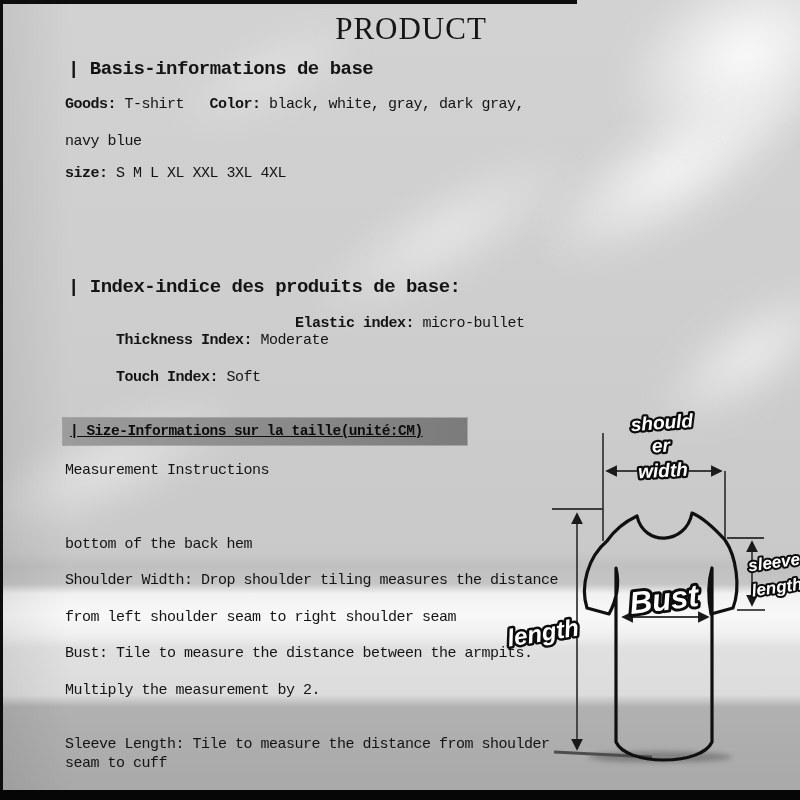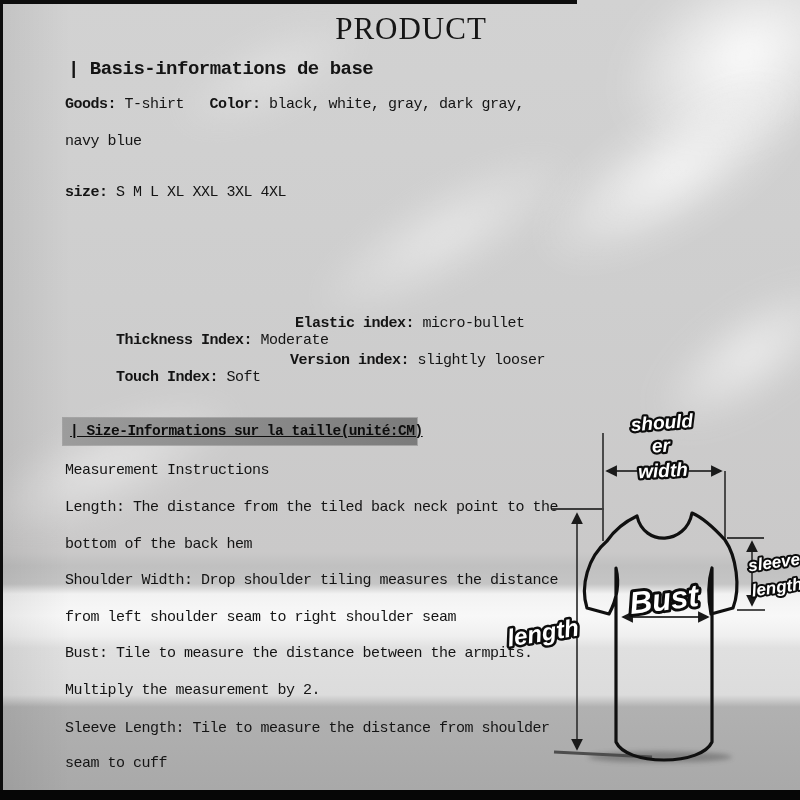--- a/index.html
+++ b/index.html
@@ -86,7 +86,7 @@
 
     <div class="line" style="top:96px"><b>Goods:</b><span> T-shirt   </span><b>Color:</b><span> black, white, gray, dark gray,</span></div>
     <div class="line" style="top:133px">navy blue</div>
-    <div class="line" style="top:184px"><b>size:</b><span> S M L XL XXL 3XL 4XL</span></div>
+    <div class="line" style="top:165px"><b>size:</b><span> S M L XL XXL 3XL 4XL</span></div>
 
 
     <div class="line" style="top:315px">

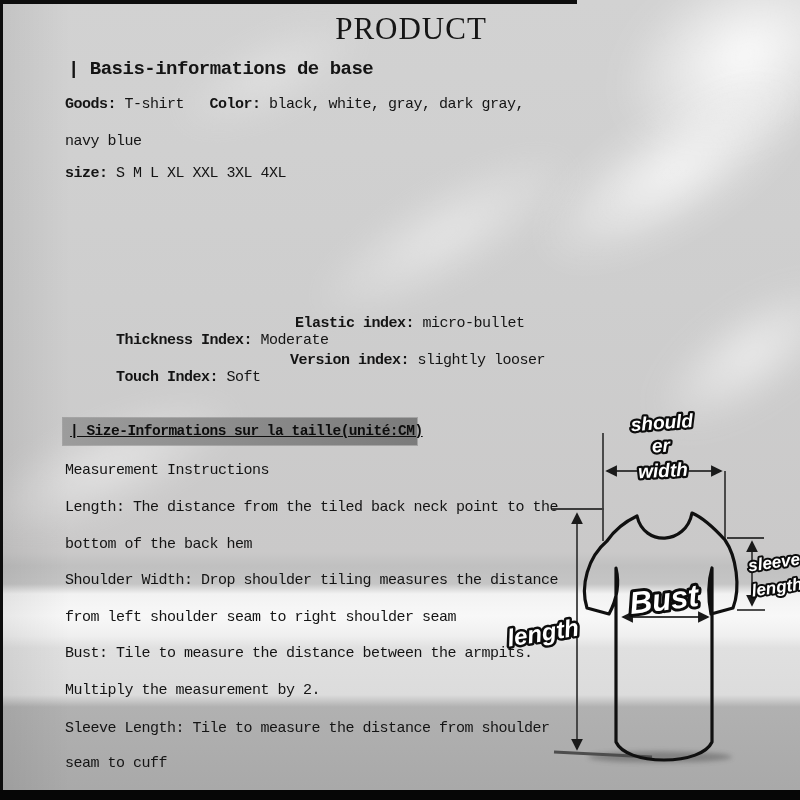--- a/index.html
+++ b/index.html
@@ -88,6 +88,7 @@
     <div class="line" style="top:133px">navy blue</div>
     <div class="line" style="top:165px"><b>size:</b><span> S M L XL XXL 3XL 4XL</span></div>
 
+    <div class="heading" style="top:276px">| Index-indice des produits de base:</div>
 
     <div class="line" style="top:315px">
       <span><b>Thickness Index:</b><span> Moderate</span></span>

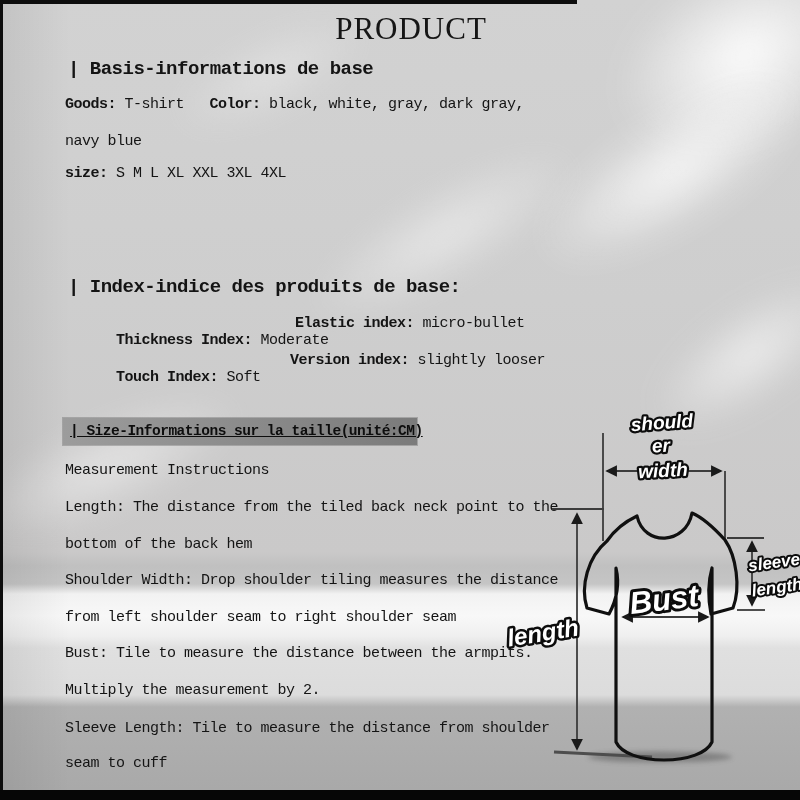--- a/index.html
+++ b/index.html
@@ -96,7 +96,6 @@
     </div>
     <div class="line" style="top:352px">
       <span><b>Touch Index:</b><span> Soft</span></span>
-      <span class="pair-abs" style="left:225px"><b>Version index:</b><span> slightly looser</span></span>
     </div>
 
     <div class="line" style="top:462px">Measurement Instructions</div>

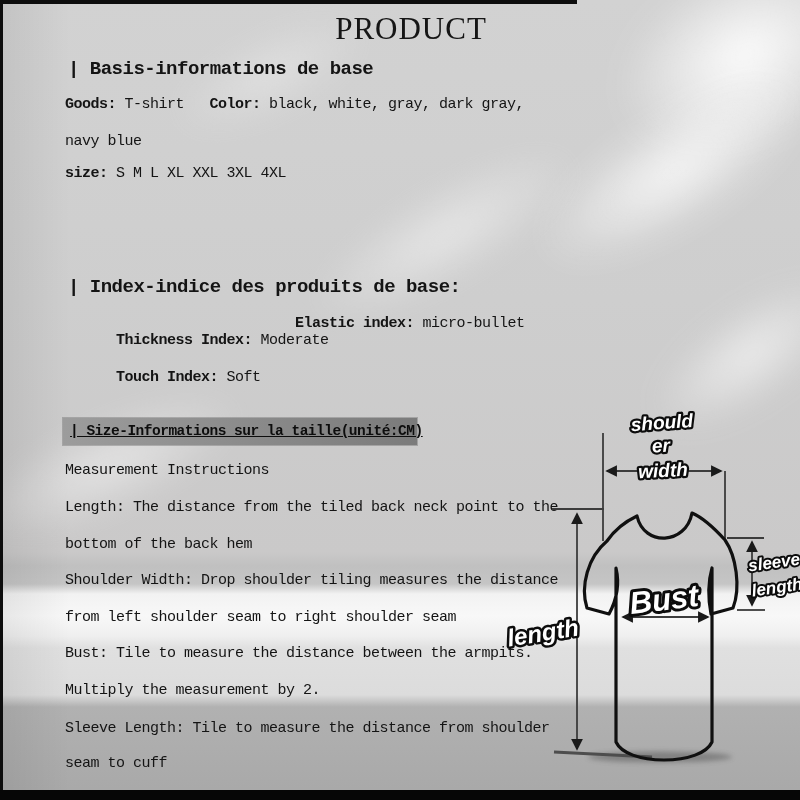--- a/index.html
+++ b/index.html
@@ -42,10 +42,9 @@
   .pair-abs{position:absolute;top:0;white-space:pre;}
   
   .size-bar{
-    position:absolute;left:63px;top:418px;width:354px;height:27px;
+    position:absolute;left:63px;top:418px;width:404px;height:27px;
     background:linear-gradient(90deg,#9c9c9c,#7b7b7b);
     box-shadow:0 0 0 1px rgba(90,90,90,.35);
-    text-align:center;
   }
   .size-bar span{
     display:block;white-space:pre;font-weight:bold;font-size:14.5px;letter-spacing:-.5px;

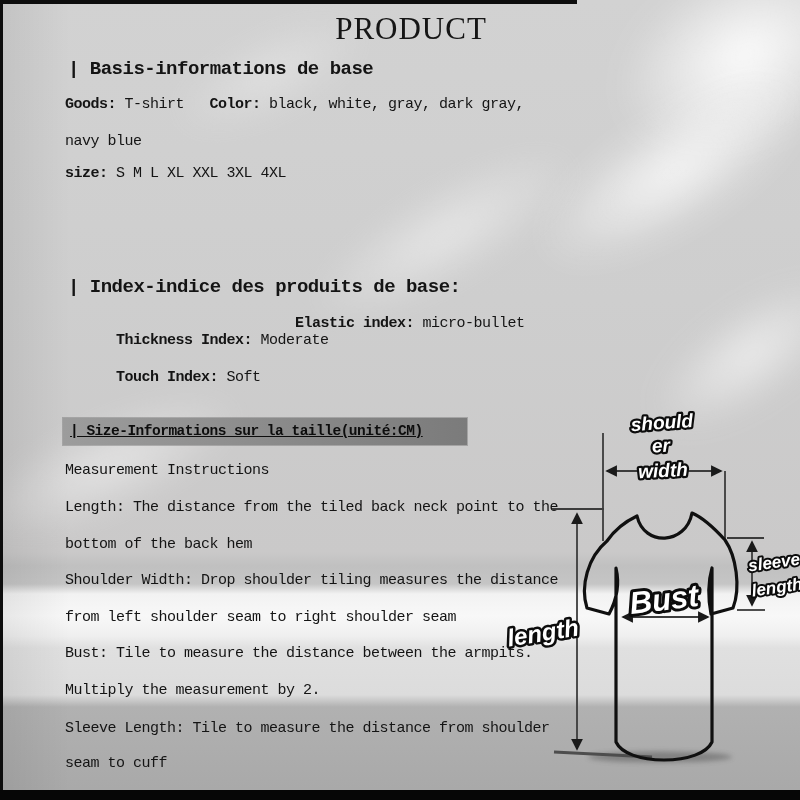--- a/index.html
+++ b/index.html
@@ -98,7 +98,6 @@
     </div>
 
     <div class="line" style="top:462px">Measurement Instructions</div>
-    <div class="line" style="top:499px">Length: The distance from the tiled back neck point to the</div>
     <div class="line" style="top:536px">bottom of the back hem</div>
     <div class="line" style="top:572px">Shoulder Width: Drop shoulder tiling measures the distance</div>
     <div class="line" style="top:609px">from left shoulder seam to right shoulder seam</div>

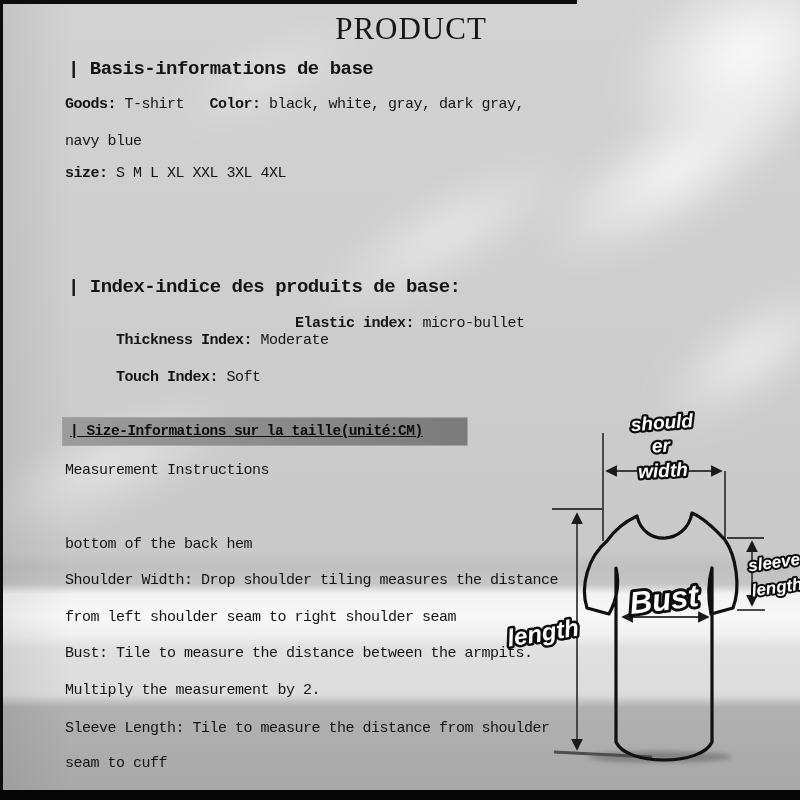--- a/index.html
+++ b/index.html
@@ -103,7 +103,7 @@
     <div class="line" style="top:609px">from left shoulder seam to right shoulder seam</div>
     <div class="line" style="top:645px">Bust: Tile to measure the distance between the armpits.</div>
     <div class="line" style="top:682px">Multiply the measurement by 2.</div>
-    <div class="line" style="top:720px">Sleeve Length: Tile to measure the distance from shoulder</div>
+    <div class="line" style="top:736px">Sleeve Length: Tile to measure the distance from shoulder</div>
     <div class="line" style="top:755px">seam to cuff</div>
   </div>
 

